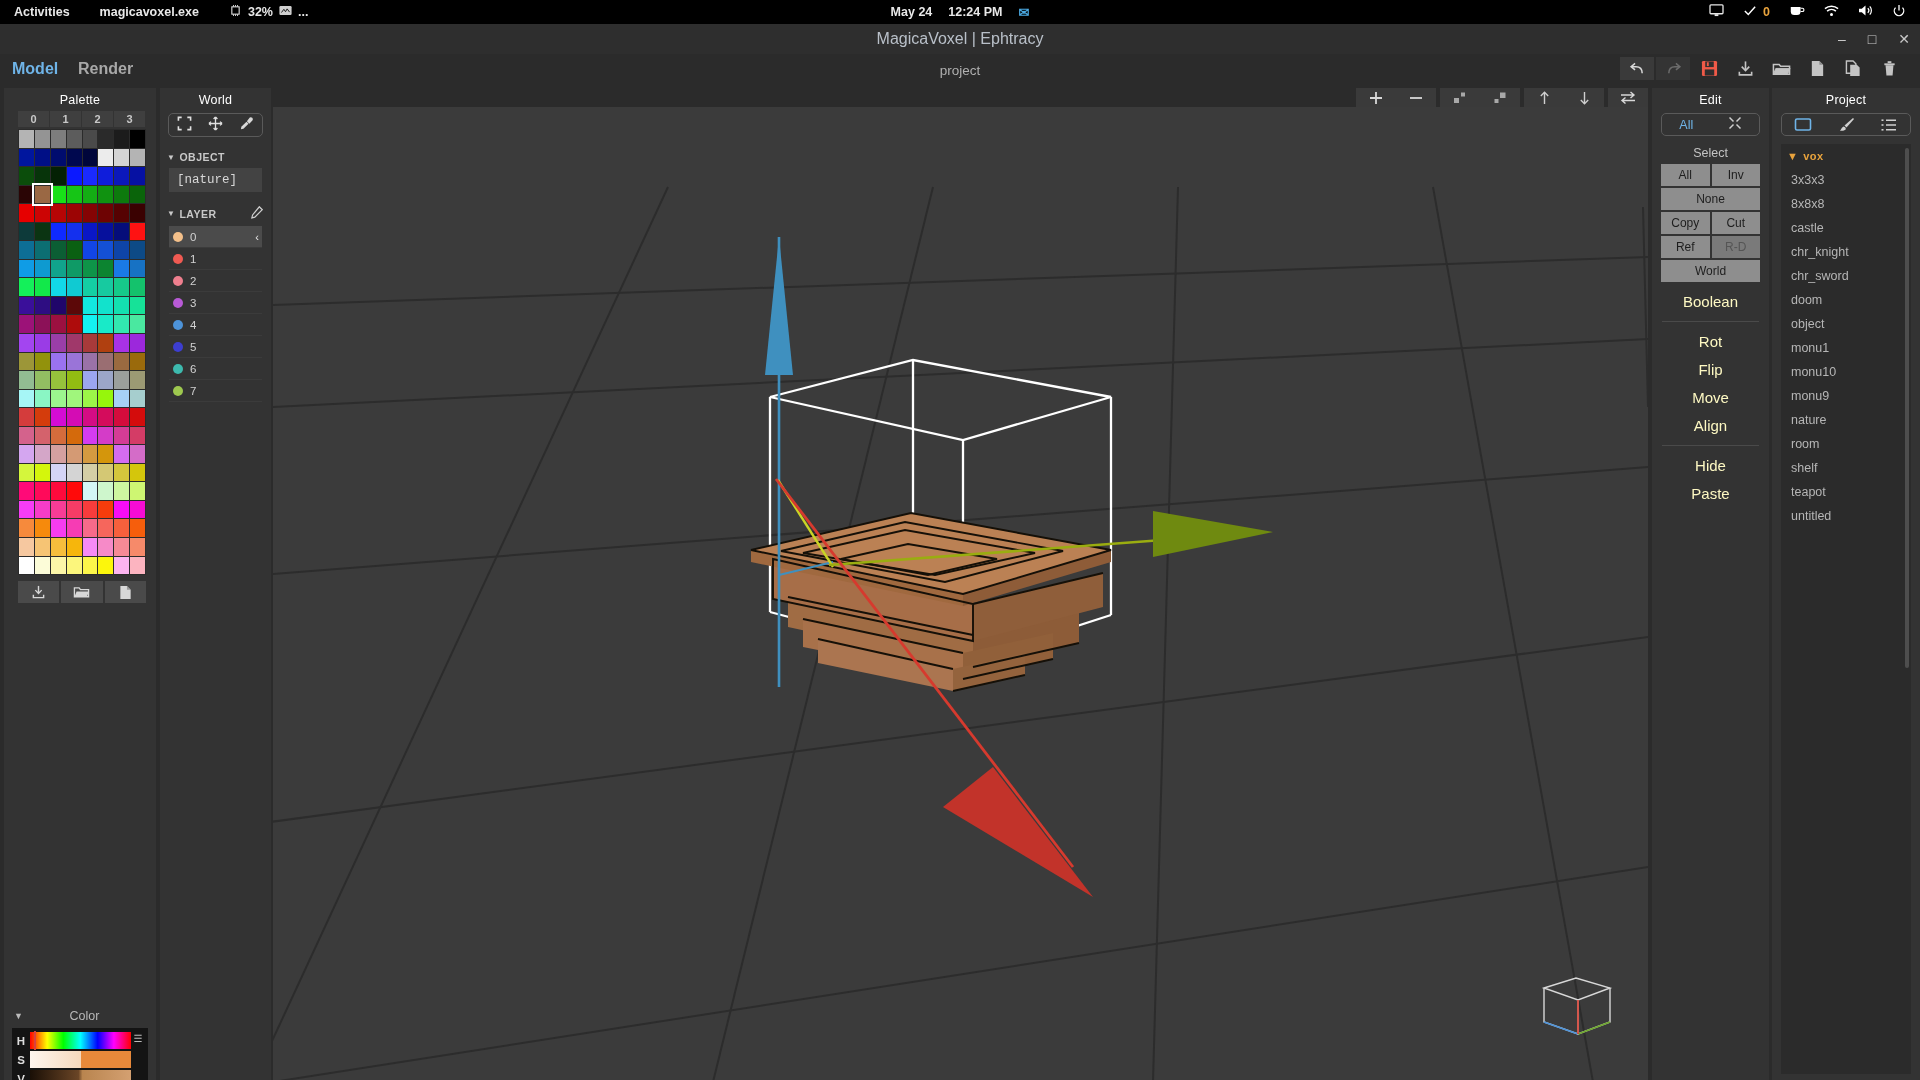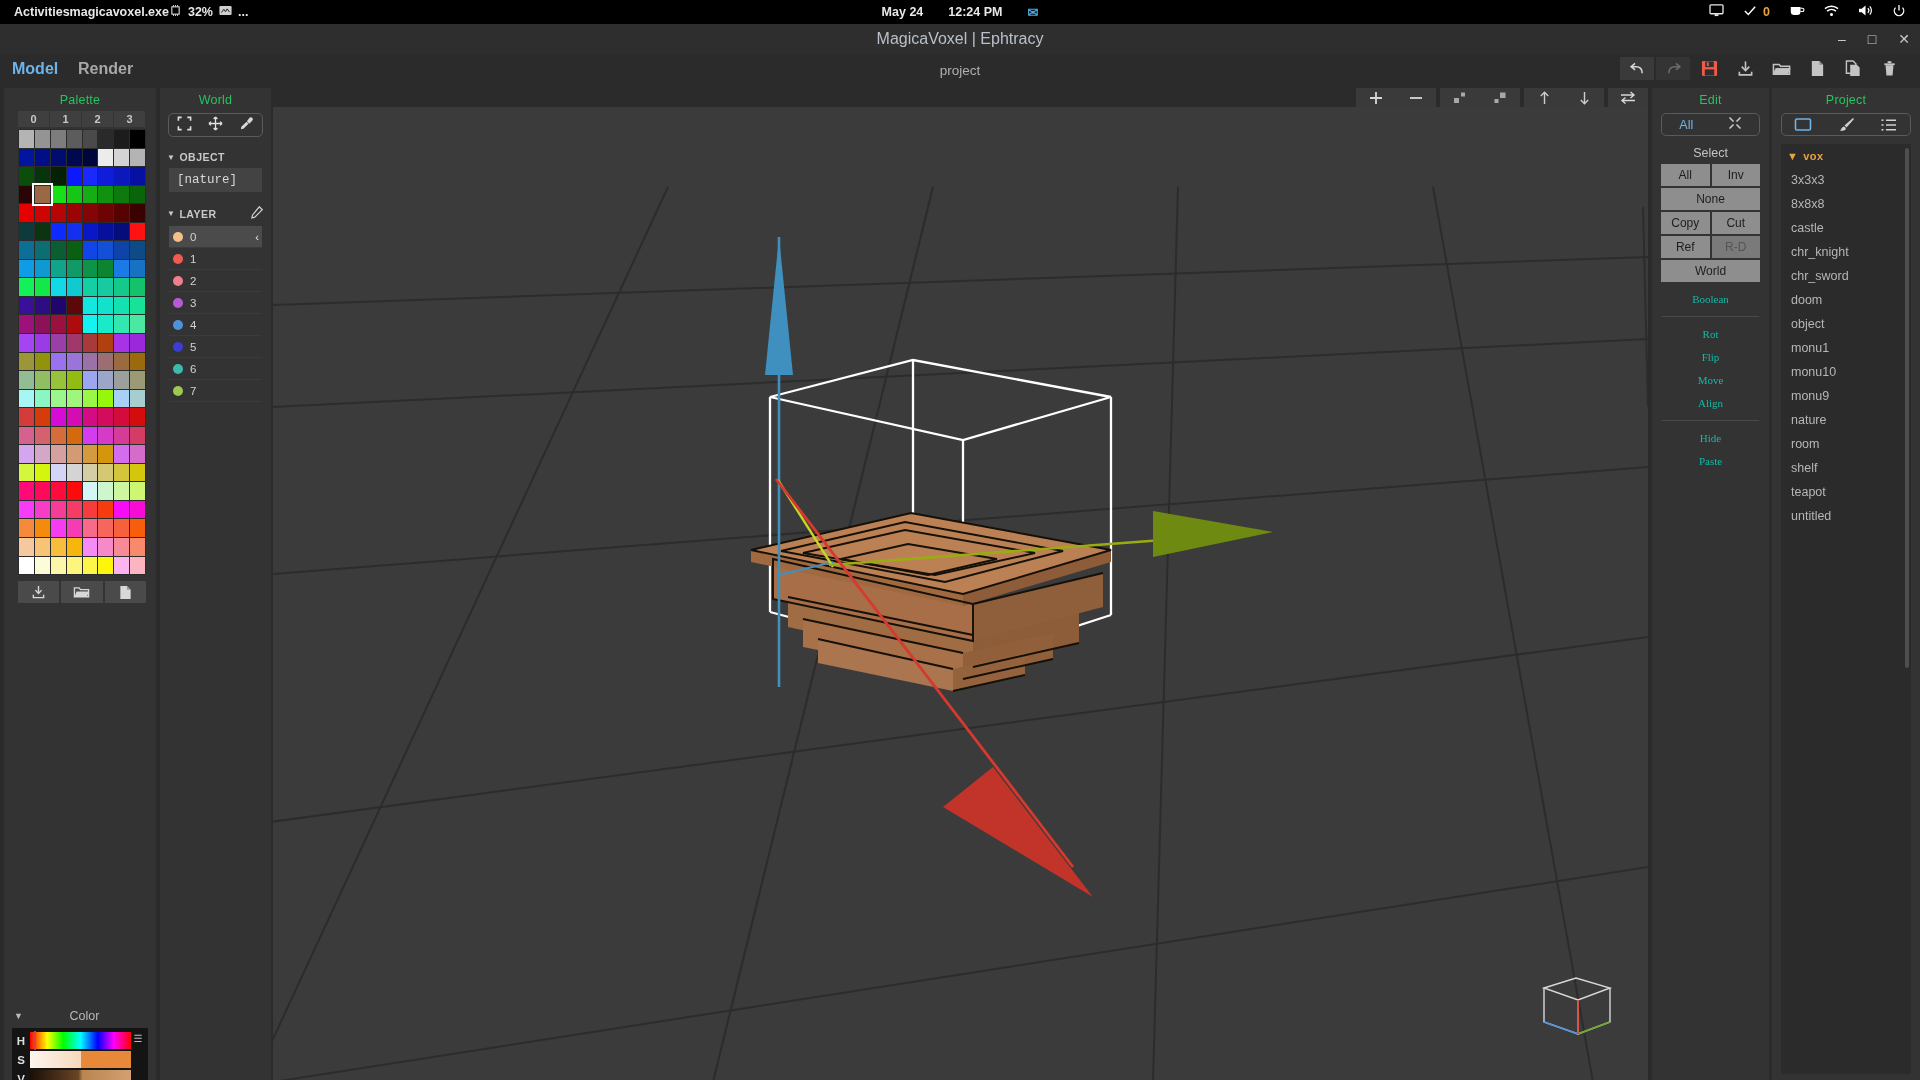--- a/index.html
+++ b/index.html
@@ -19,7 +19,7 @@
     display: flex; align-items: center;
     font-size: 12.5px; font-weight: bold;
   }
-  .gb-left { display: flex; align-items: center; padding-left: 14px; }
+  .gb-left { display: flex; align-items: center; gap: 30px; padding-left: 14px; }
   .gb-center {
     position: absolute; left: 0; right: 0; top: 0; height: 24px;
     display: flex; align-items: center; justify-content: center; gap: 25px;

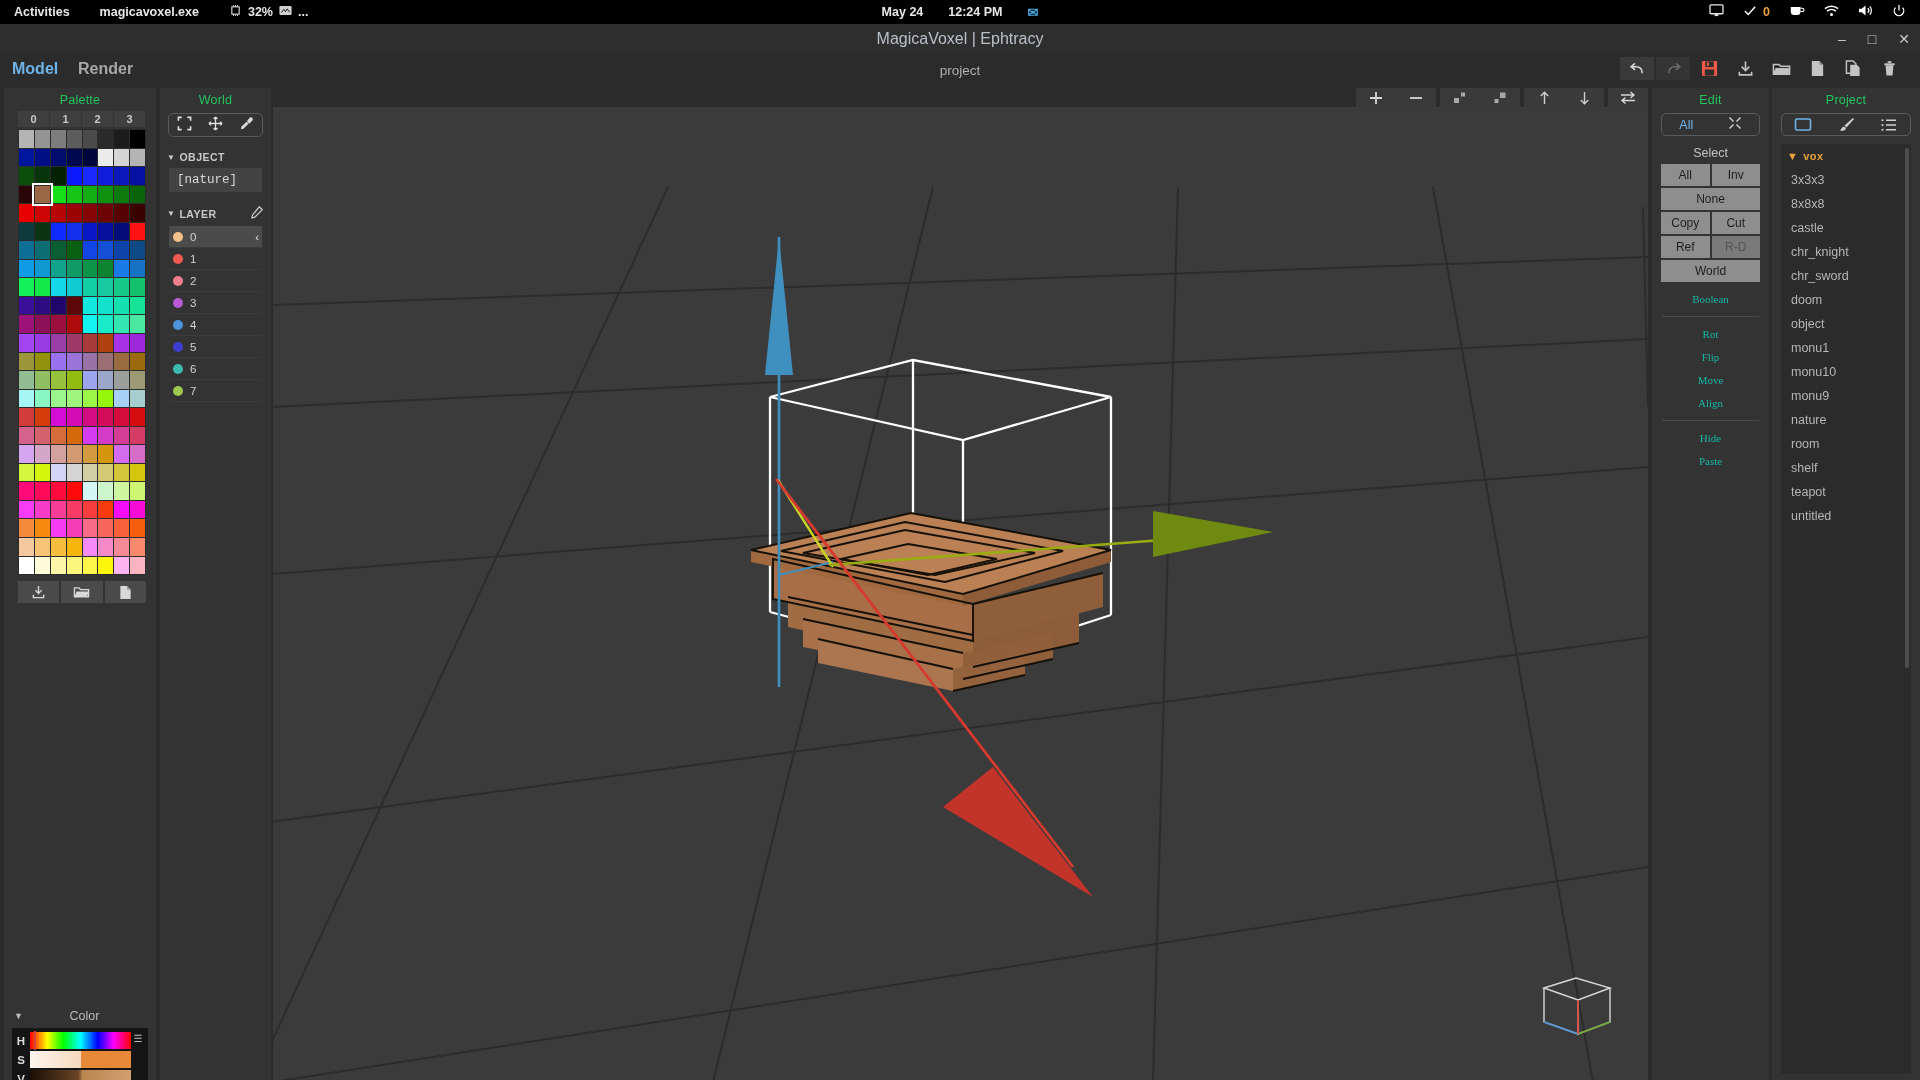--- a/index.html
+++ b/index.html
@@ -22,7 +22,7 @@
   .gb-left { display: flex; align-items: center; gap: 30px; padding-left: 14px; }
   .gb-center {
     position: absolute; left: 0; right: 0; top: 0; height: 24px;
-    display: flex; align-items: center; justify-content: center; gap: 25px;
+    display: flex; align-items: center; justify-content: center; gap: 16px;
     pointer-events: none;
   }
   .gb-center > * { pointer-events: auto; }

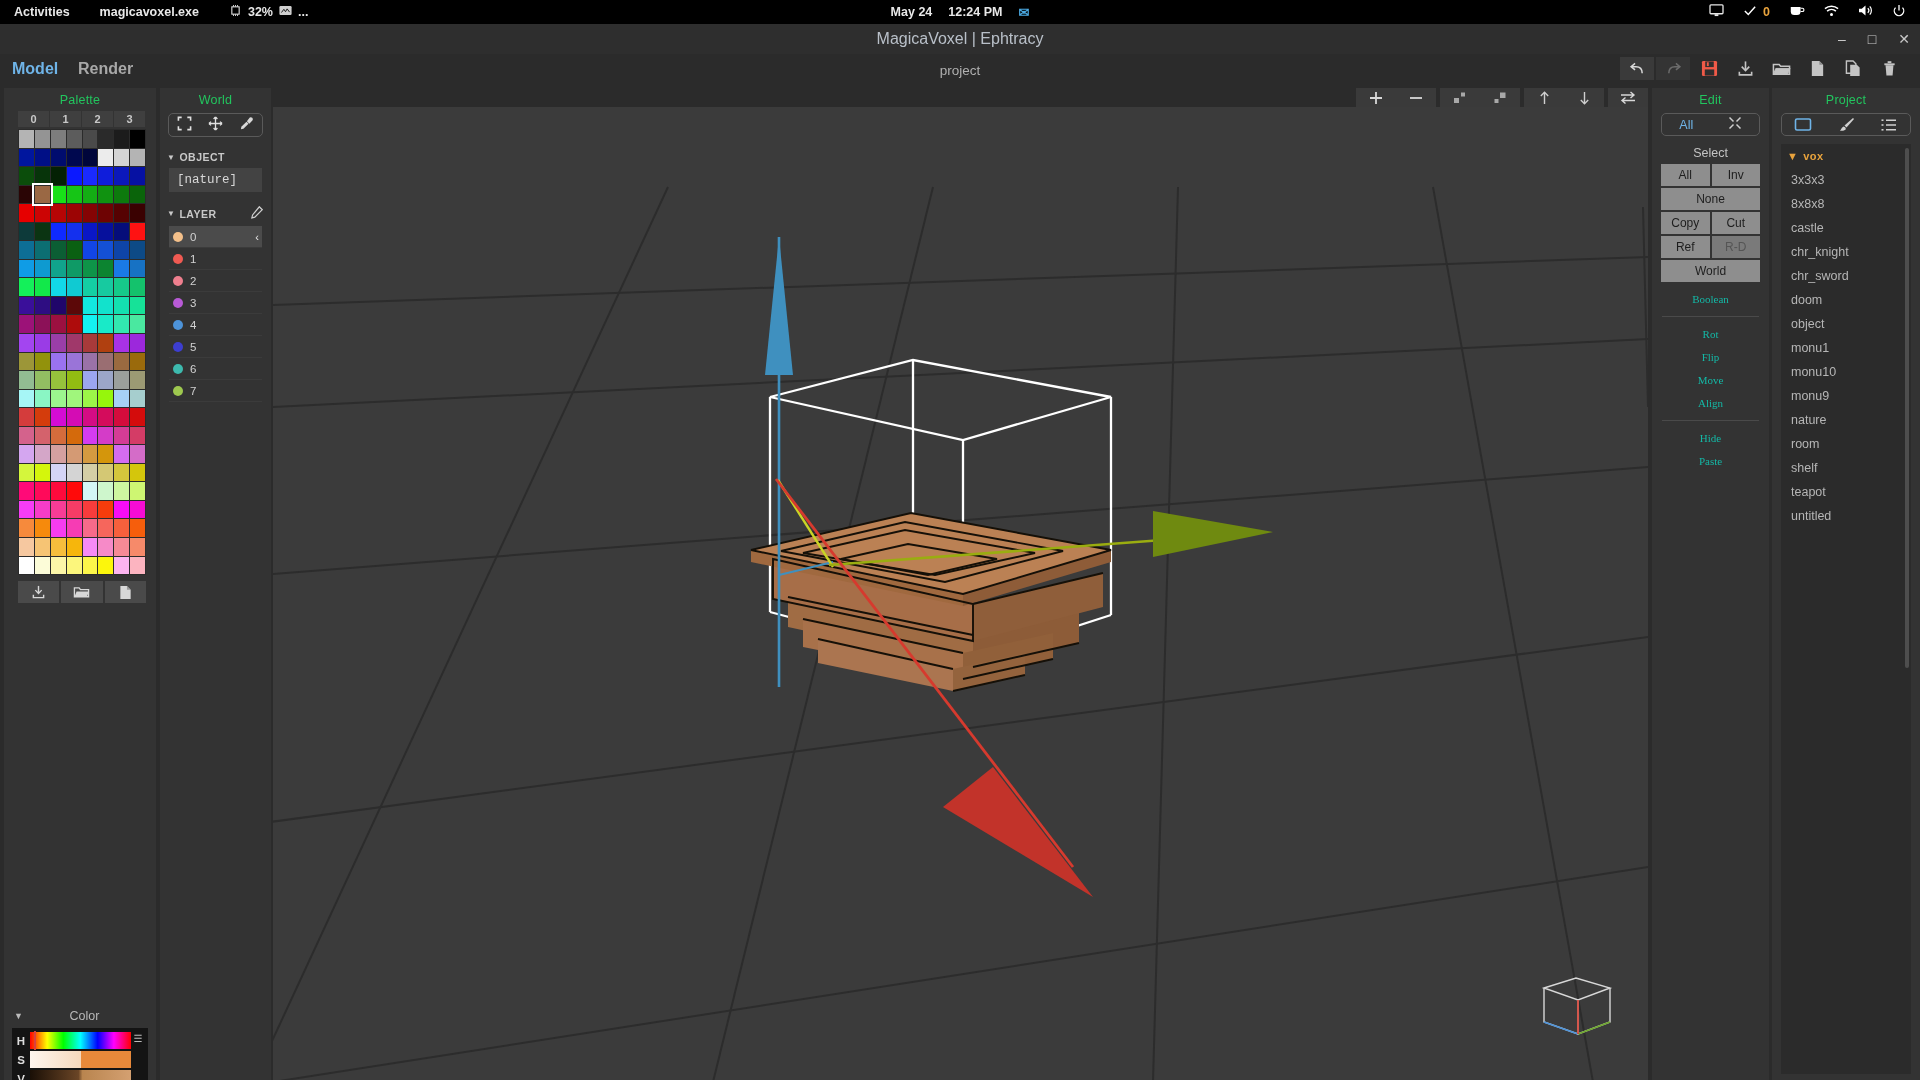--- a/index.html
+++ b/index.html
@@ -81,7 +81,7 @@
 
   
   .panel-title {
-    text-align: center; color: #22c55e; font-size: 12.5px;
+    text-align: center; color: #ffffff; font-size: 12.5px;
     padding-top: 5px; letter-spacing: .2px;
   }
 

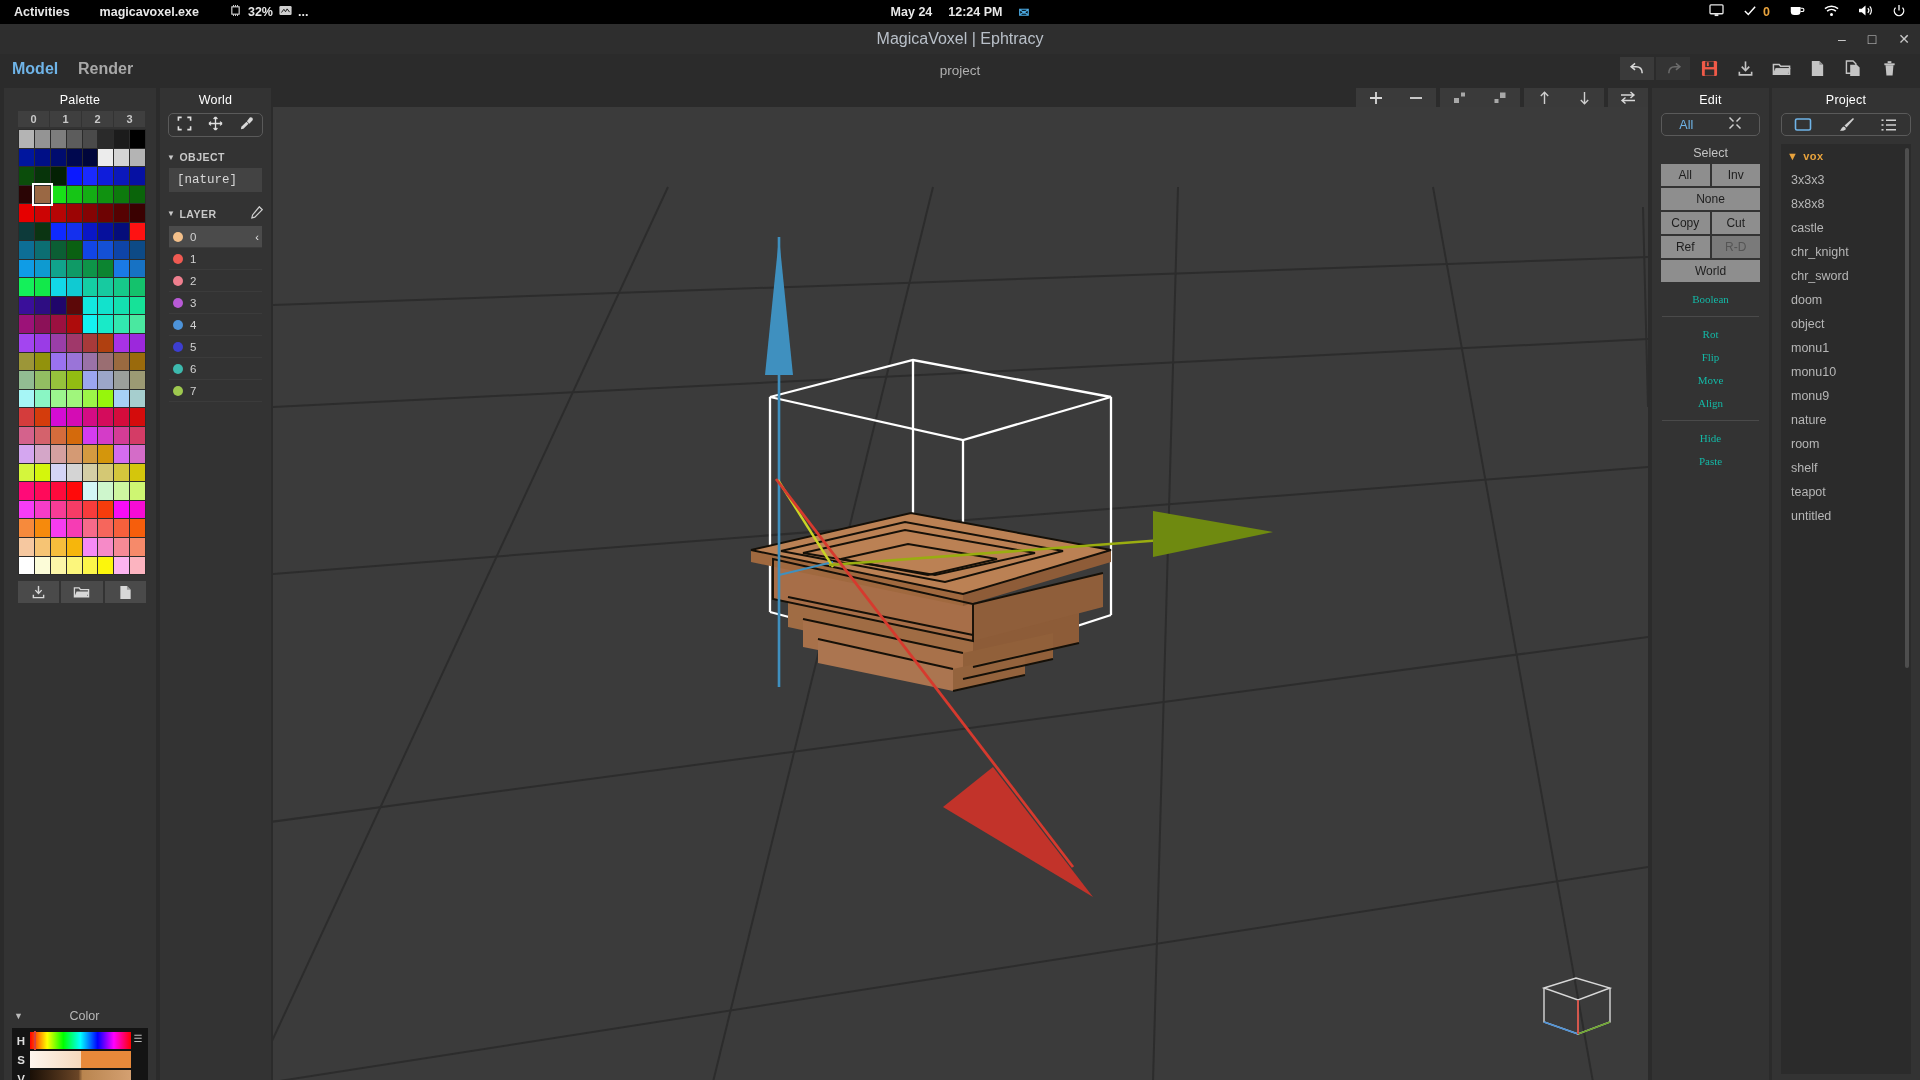--- a/index.html
+++ b/index.html
@@ -208,7 +208,7 @@
   }
   .ep-btn.disabled { background: #7a7a7a; color: #555; }
   .ep-text {
-    text-align: center; color: #14b8a6; font-size: 11px; margin-top: 11px; font-family: Liberation Serif, serif;
+    text-align: center; color: #fef9c3; font-size: 15px; margin-top: 11px;
   }
   .ep-sep { margin: 11px 10px 0 10px; height: 1px; background: #4a4a4a; }
 

